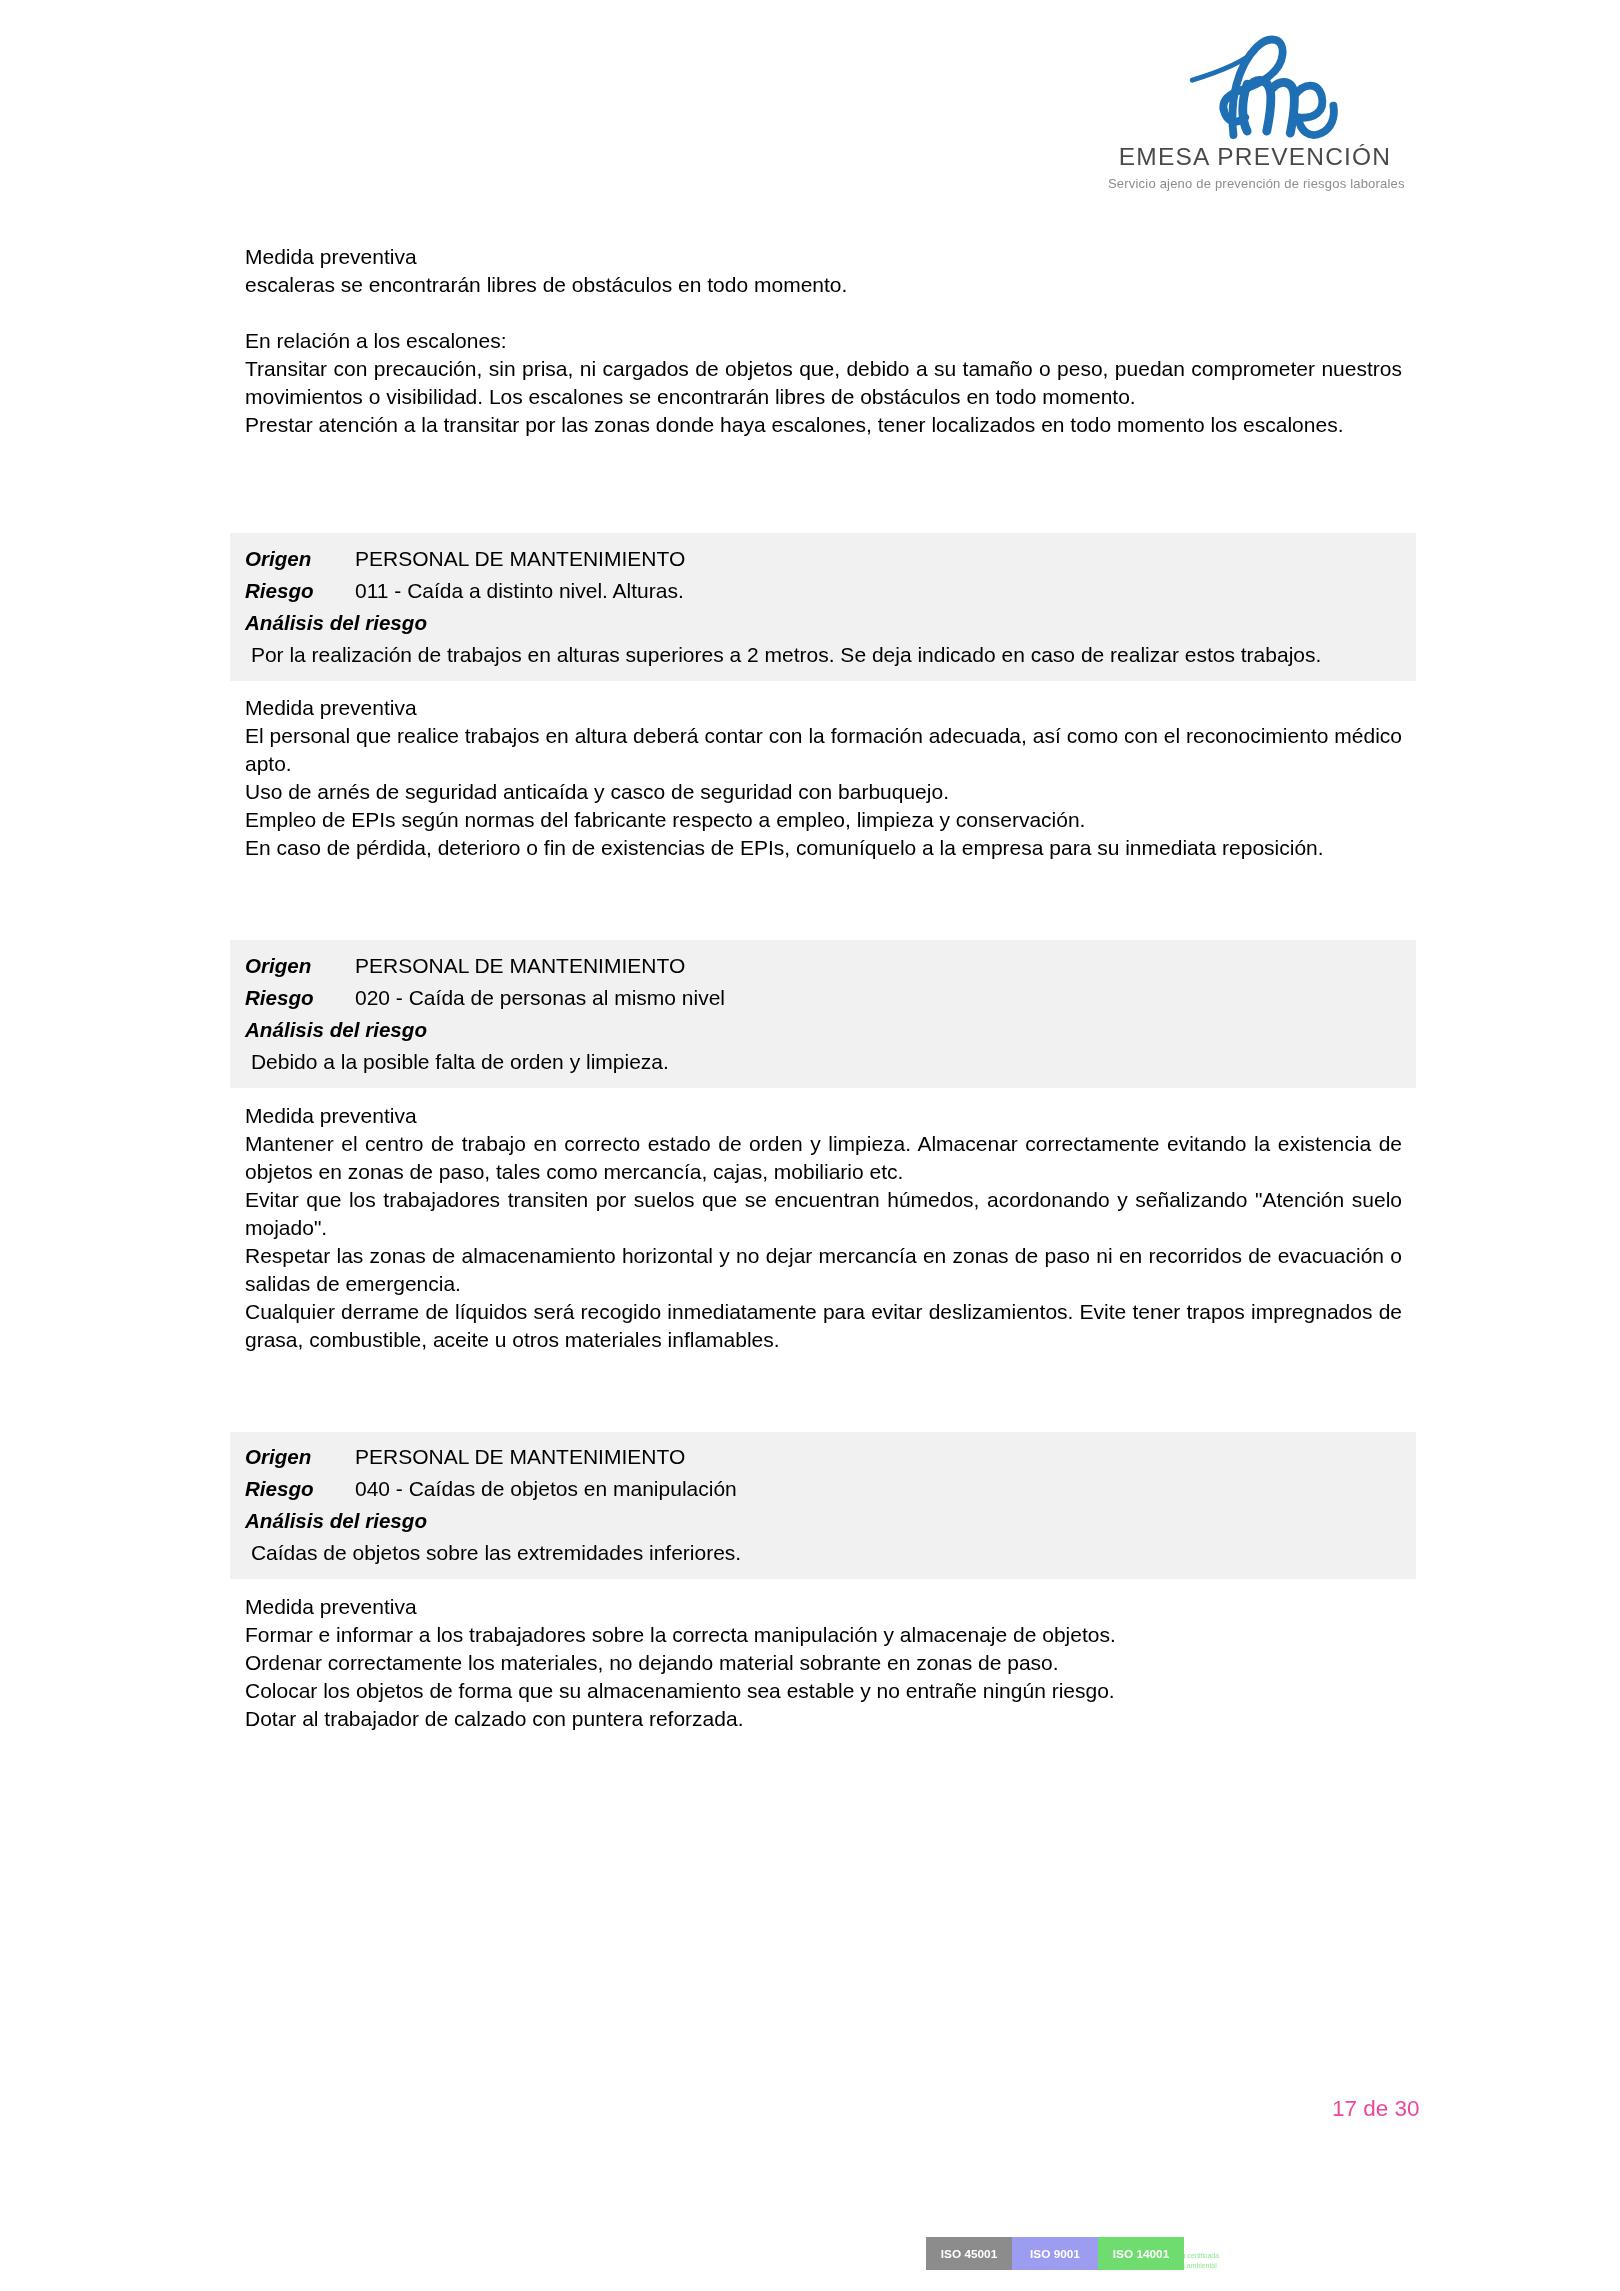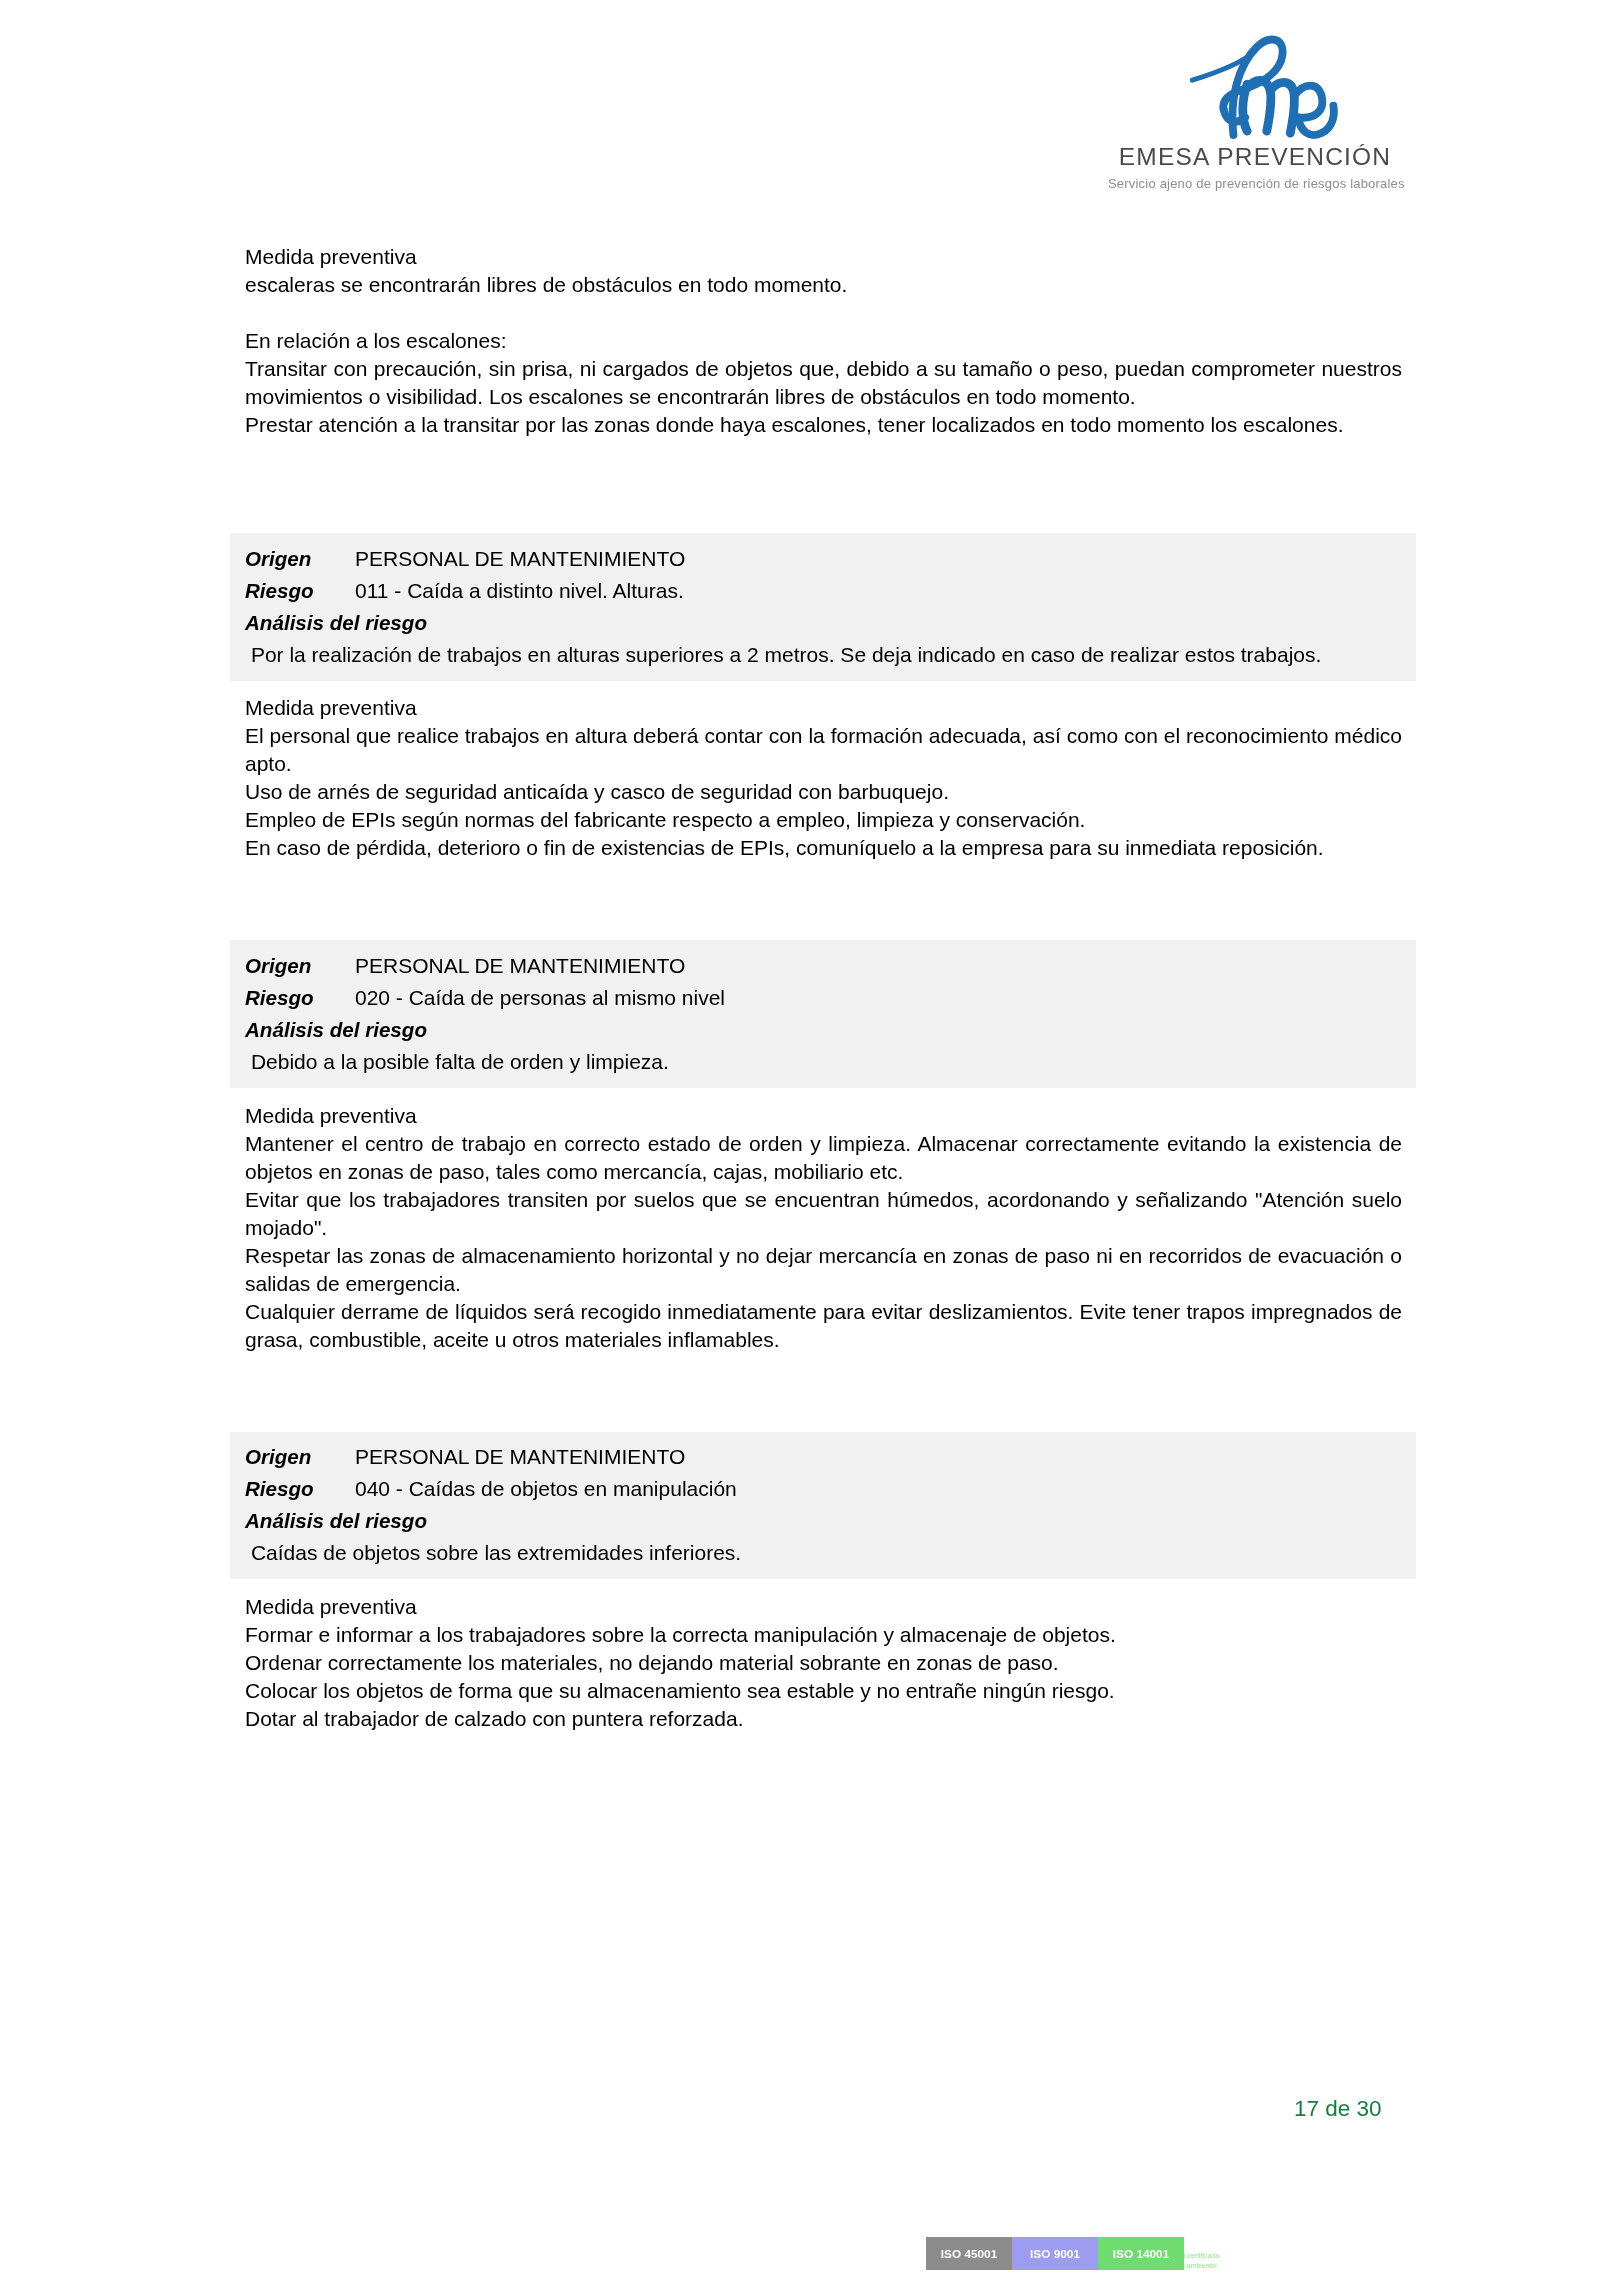--- a/index.html
+++ b/index.html
@@ -144,10 +144,10 @@
   }
   .page-num {
     position: absolute;
-    left: 1294px;
+    left: 1332px;
     top: 7.8px;
     font-size: 22.5px;
-    color: #15803d;
+    color: #ec4899;
   }
   .cert-strip {
     position: absolute;

